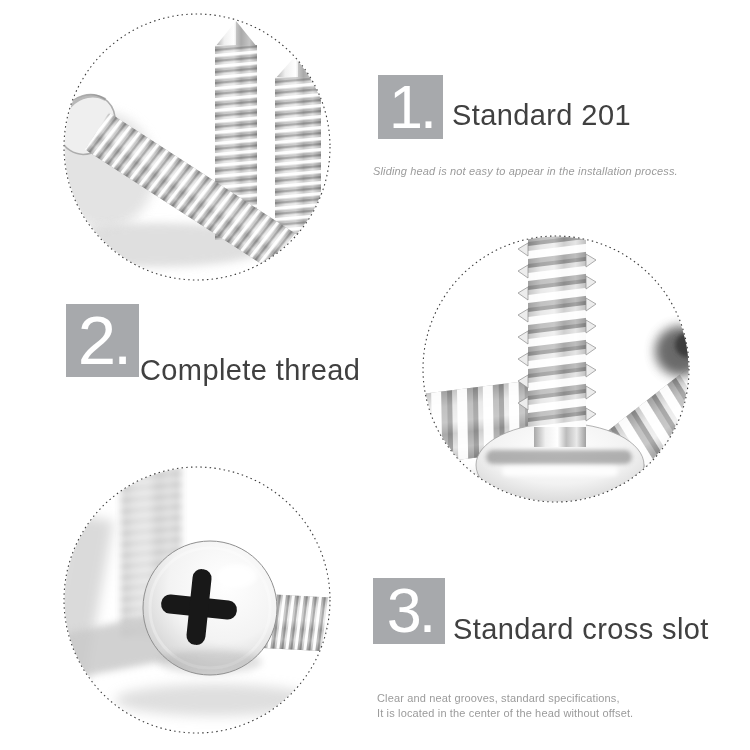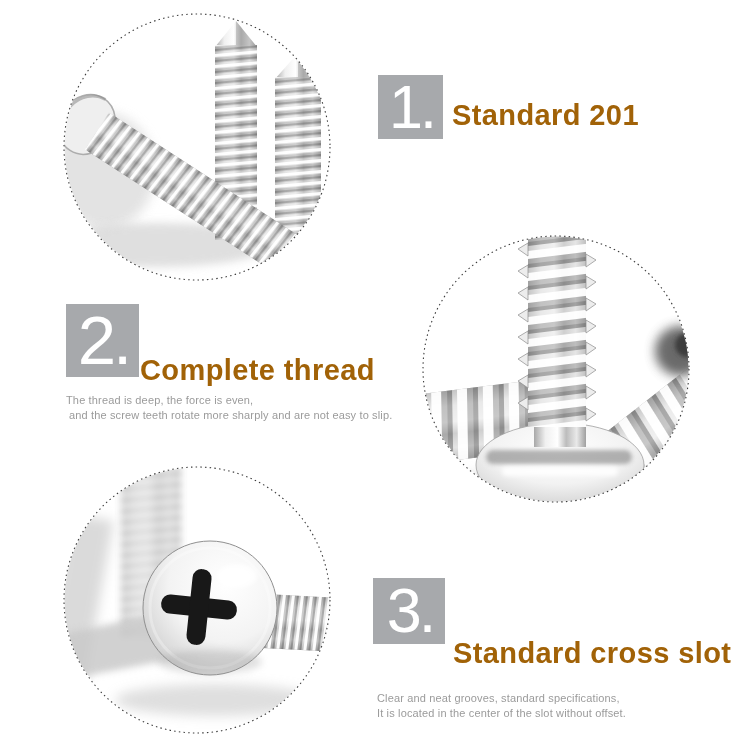--- a/index.html
+++ b/index.html
@@ -18,8 +18,8 @@
   #badge-2{left:66px;top:304px;width:73px;height:73px;font-size:69px;}
   #badge-3{left:373px;top:578px;width:72px;height:66px;font-size:63px;}
   .title{
-    position:absolute;color:#a16207;font-size:29px;line-height:39px;
-    letter-spacing:0.4px;white-space:nowrap;font-weight:700;
+    position:absolute;color:#404040;font-size:29px;line-height:39px;
+    letter-spacing:0.4px;white-space:nowrap;font-weight:400;
   }
   #title-1{left:452px;top:72px;}
   #title-2{left:140px;top:327px;text-align:right;}

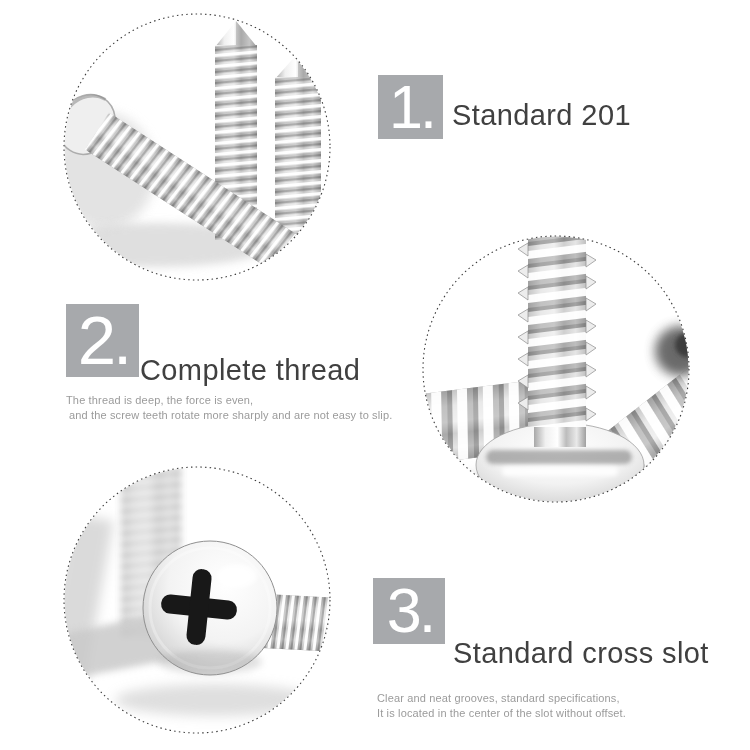--- a/index.html
+++ b/index.html
@@ -114,6 +114,7 @@
     <span class="tline">Standard 201</span>
   </h2>
   <p class="desc" id="desc-1">
+    <span class="dline italic">Sliding head is not easy to appear in the installation process.</span>
   </p>
 
   <figure class="photo" id="photo-2" aria-label="close-up of deep screw thread standing on a screw head">

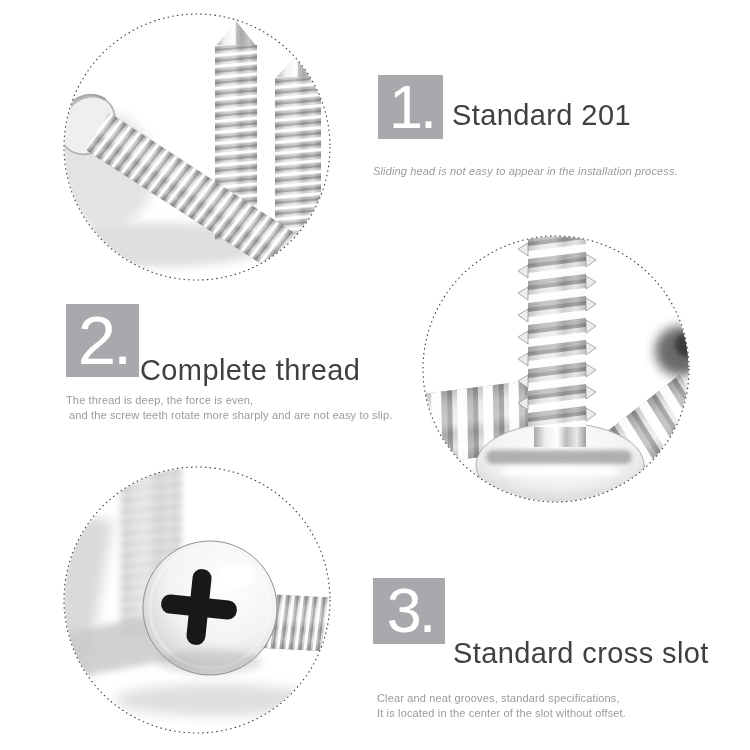--- a/index.html
+++ b/index.html
@@ -199,10 +199,6 @@
   <h2 class="title" id="title-2">
     <span class="tline">Complete thread</span>
   </h2>
-  <p class="desc" id="desc-2">
-    <span class="dline">The thread is deep, the force is even,</span>
-    <span class="dline" style="margin-left:3px">and the screw teeth rotate more sharply and are not easy to slip.</span>
-  </p>
 
   <figure class="photo" id="photo-3" aria-label="screw head with Phillips cross slot facing the camera">
     <svg width="268" height="268" viewBox="0 0 268 268">

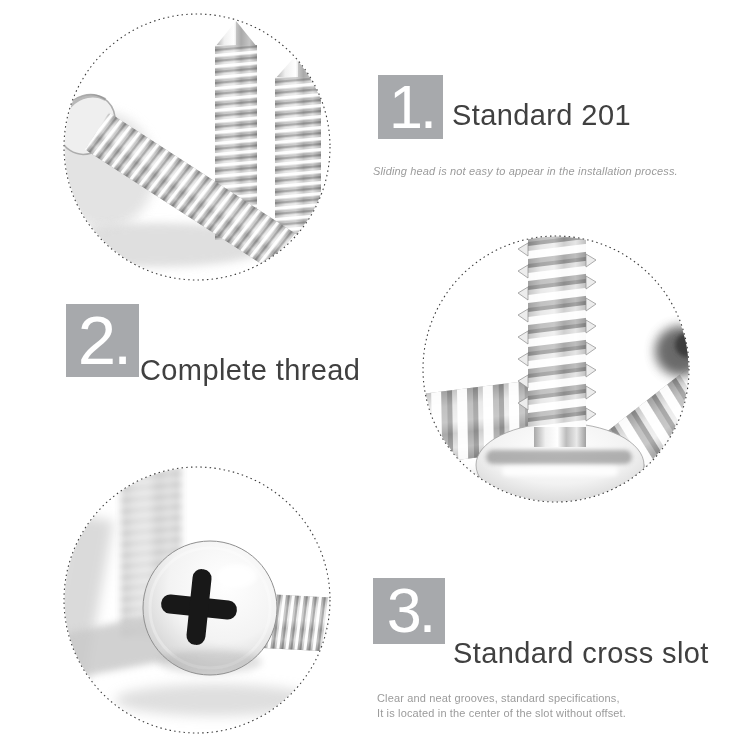--- a/index.html
+++ b/index.html
@@ -23,7 +23,7 @@
   }
   #title-1{left:452px;top:72px;}
   #title-2{left:140px;top:327px;text-align:right;}
-  #title-3{left:453px;top:610px;}
+  #title-3{left:453px;top:586px;}
   .title .tline{display:block;}
   .desc{
     position:absolute;color:#9b9b9b;font-size:11px;line-height:14.5px;

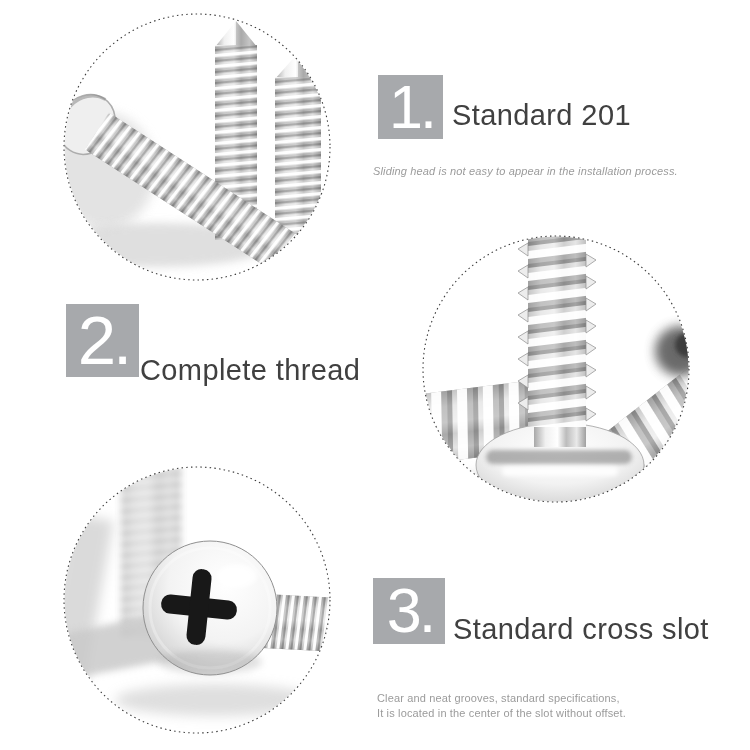--- a/index.html
+++ b/index.html
@@ -285,7 +285,7 @@
   </h2>
   <p class="desc" id="desc-3">
     <span class="dline">Clear and neat grooves, standard specifications,</span>
-    <span class="dline">It is located in the center of the slot without offset.</span>
+    <span class="dline">It is located in the center of the head without offset.</span>
   </p>
 
 </div>

